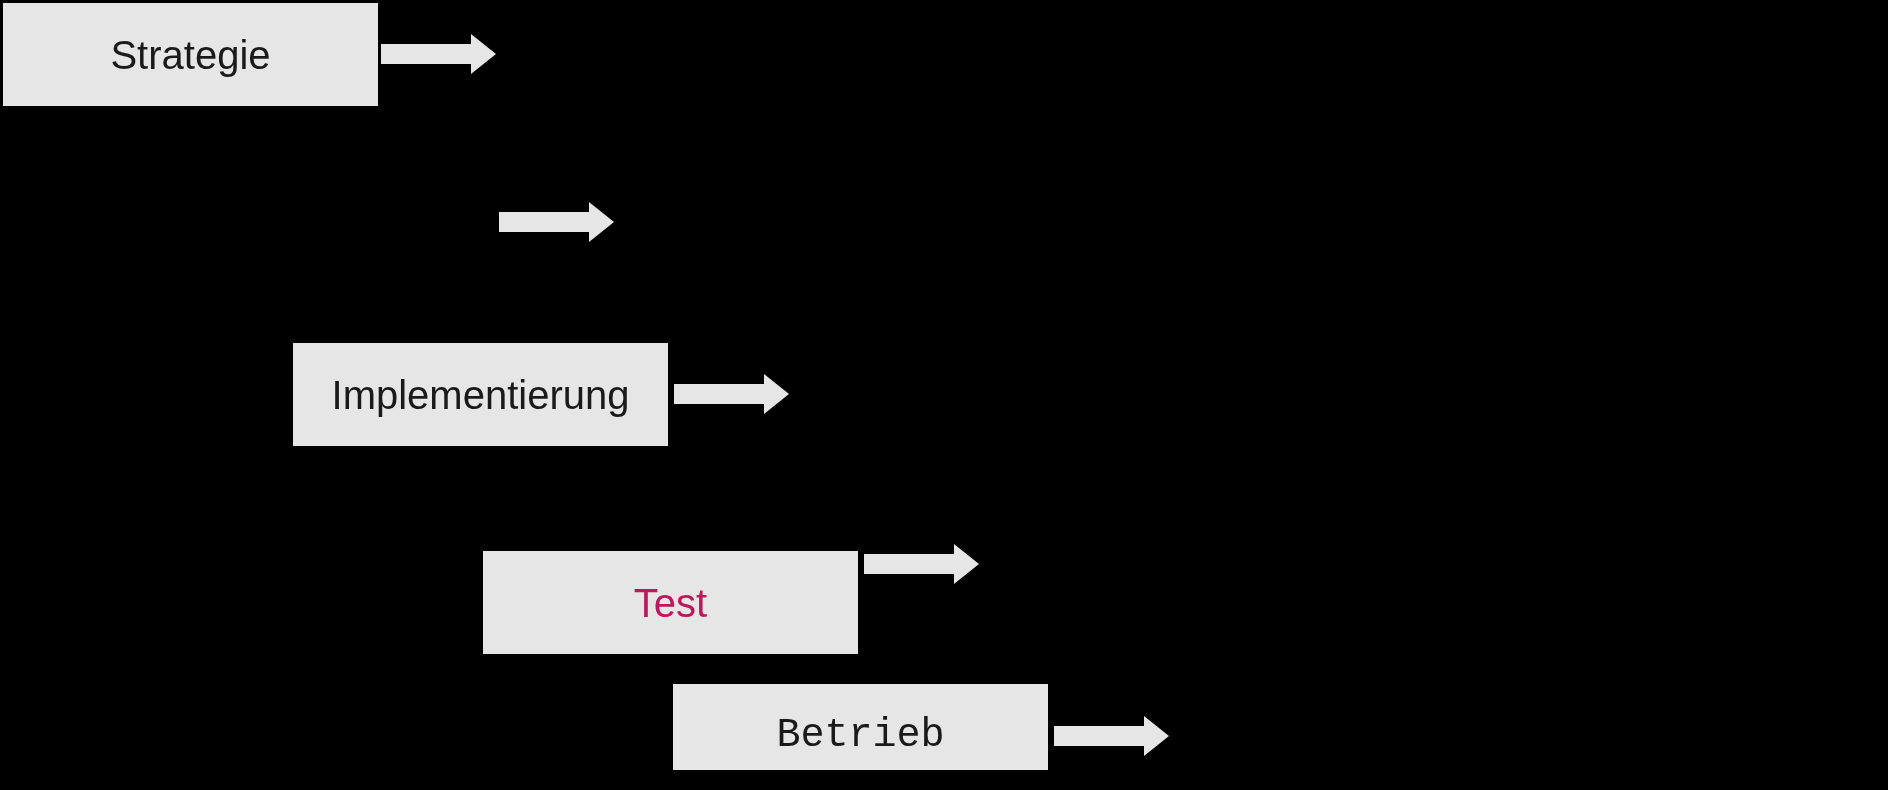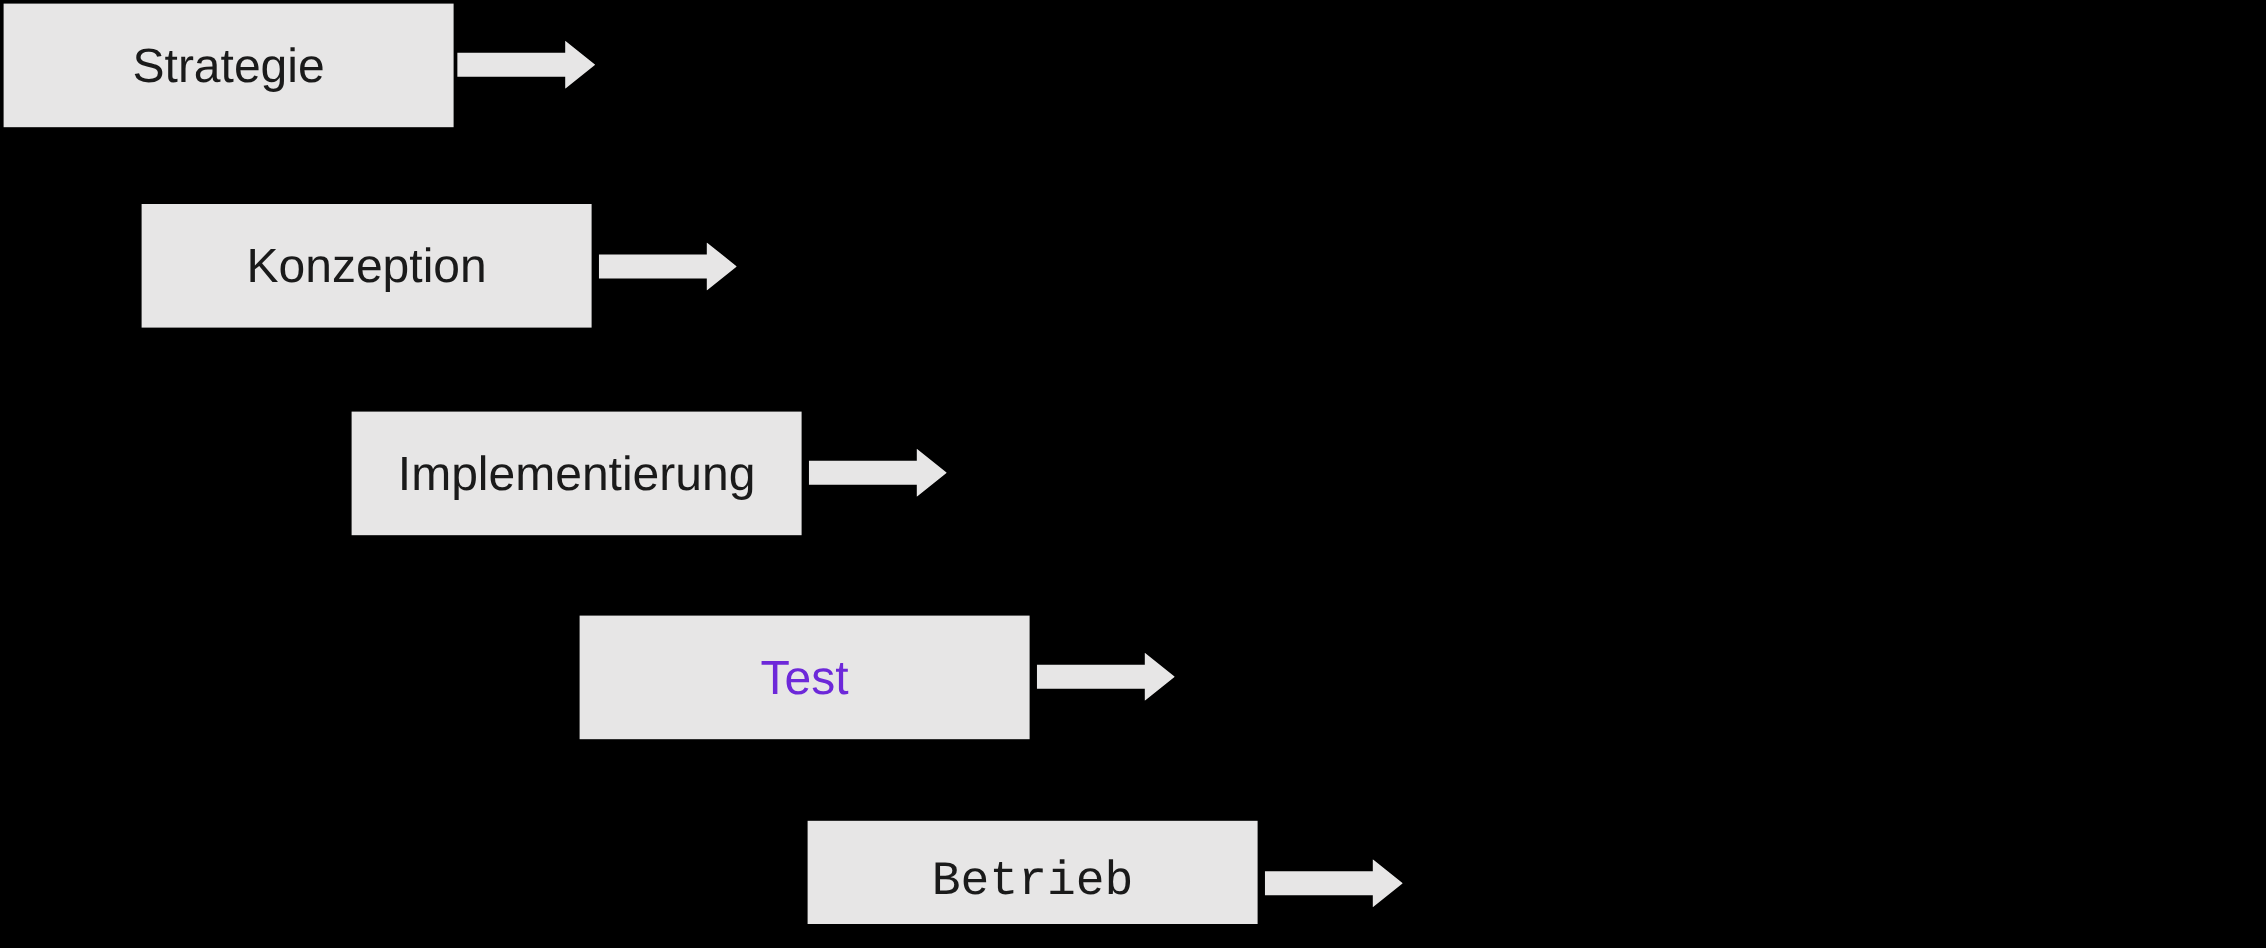--- a/index.html
+++ b/index.html
@@ -57,9 +57,6 @@
     <polygon points="0,10 90,10 90,0 115,20 90,40 90,30 0,30" fill="#e7e6e6"></polygon>
   </svg>
 
-  <div class="step step-2" style="background-color: rgb(231, 230, 230); color: rgb(26, 26, 26);">
-    <span class="step-label">Konzeption</span>
-  </div>
   <svg class="arrow arrow-2" viewBox="0 0 115 40" preserveAspectRatio="none">
     <polygon points="0,10 90,10 90,0 115,20 90,40 90,30 0,30" fill="#e7e6e6"></polygon>
   </svg>

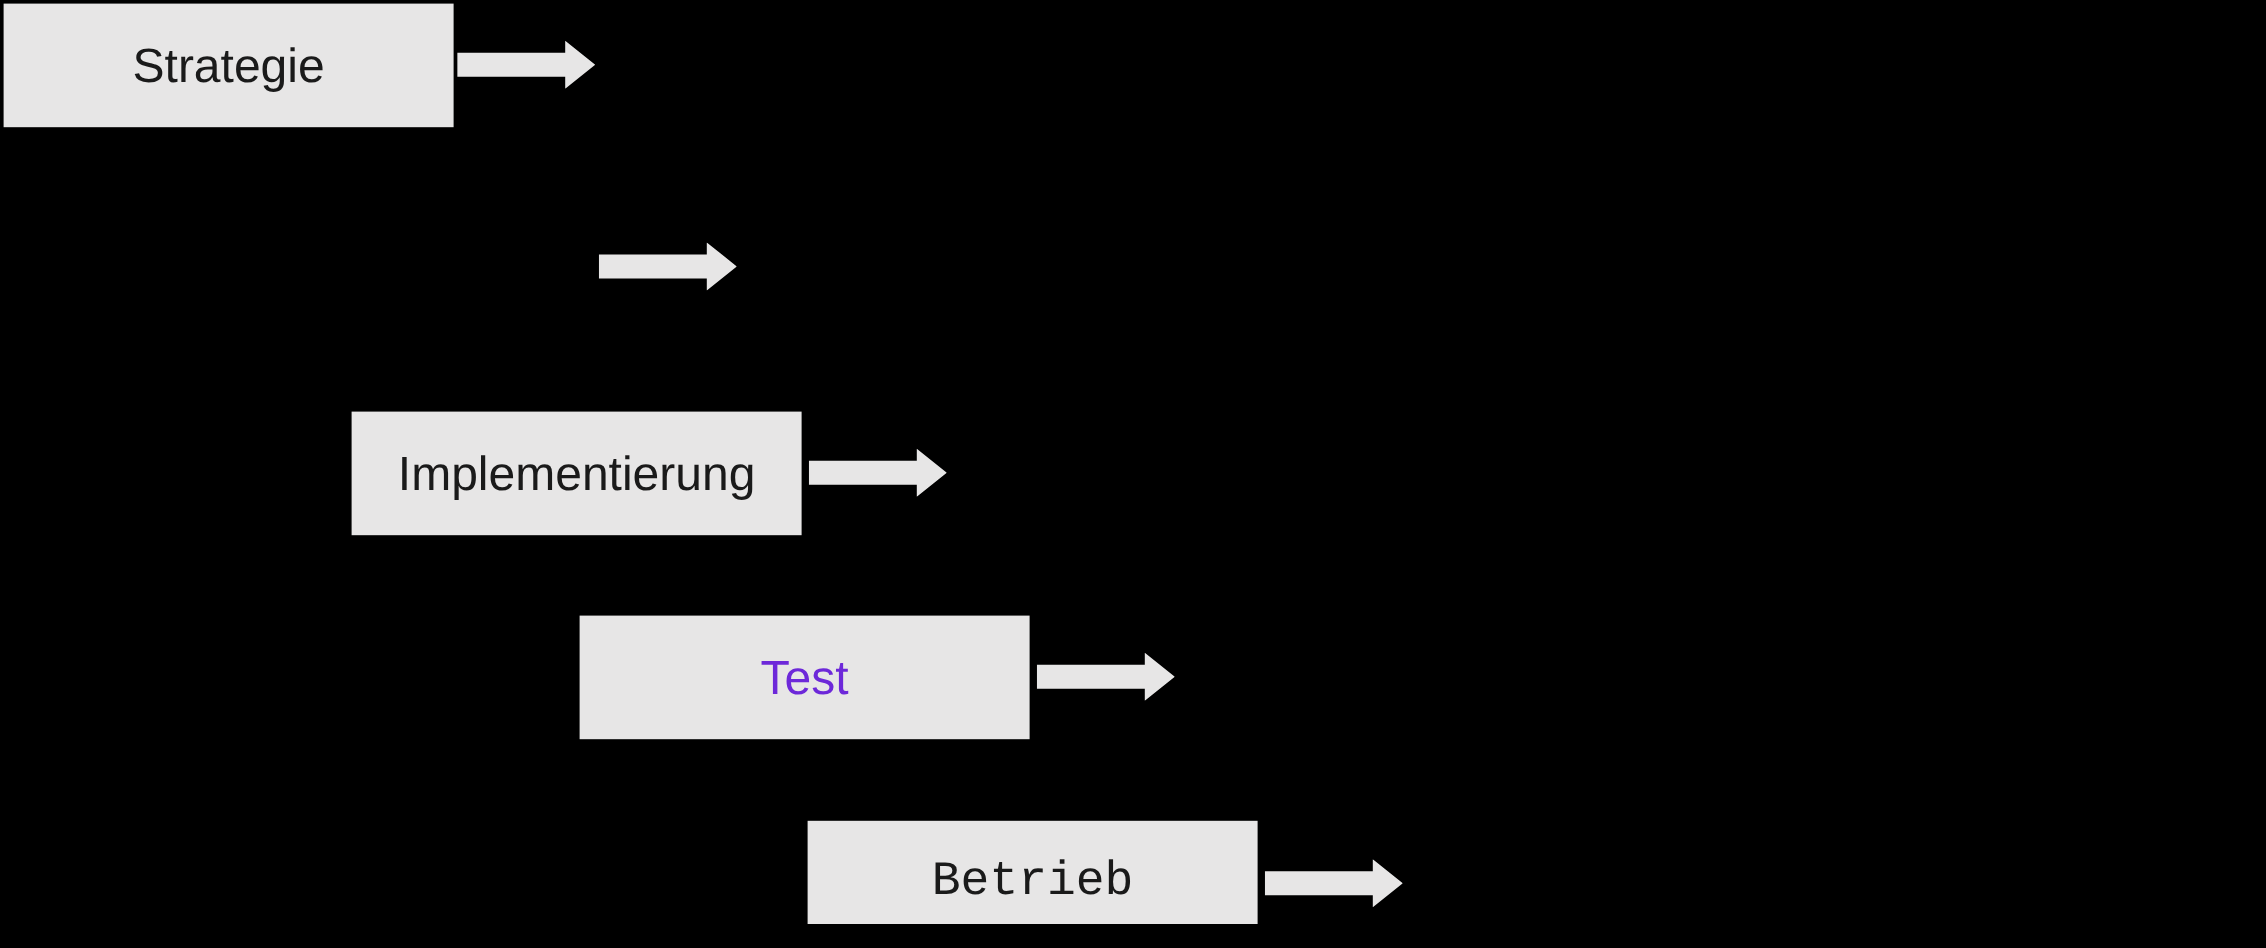--- a/index.html
+++ b/index.html
@@ -68,7 +68,7 @@
     <polygon points="0,10 90,10 90,0 115,20 90,40 90,30 0,30" fill="#e7e6e6"></polygon>
   </svg>
 
-  <div class="step step-4" style="background-color: rgb(231, 230, 230); color: #6d28d9;">
+  <div class="step step-4" style="background-color: rgb(231, 230, 230); color: #be185d; margin-top: 38px;">
     <span class="step-label">Test</span>
   </div>
   <svg class="arrow arrow-4" viewBox="0 0 115 40" preserveAspectRatio="none">

